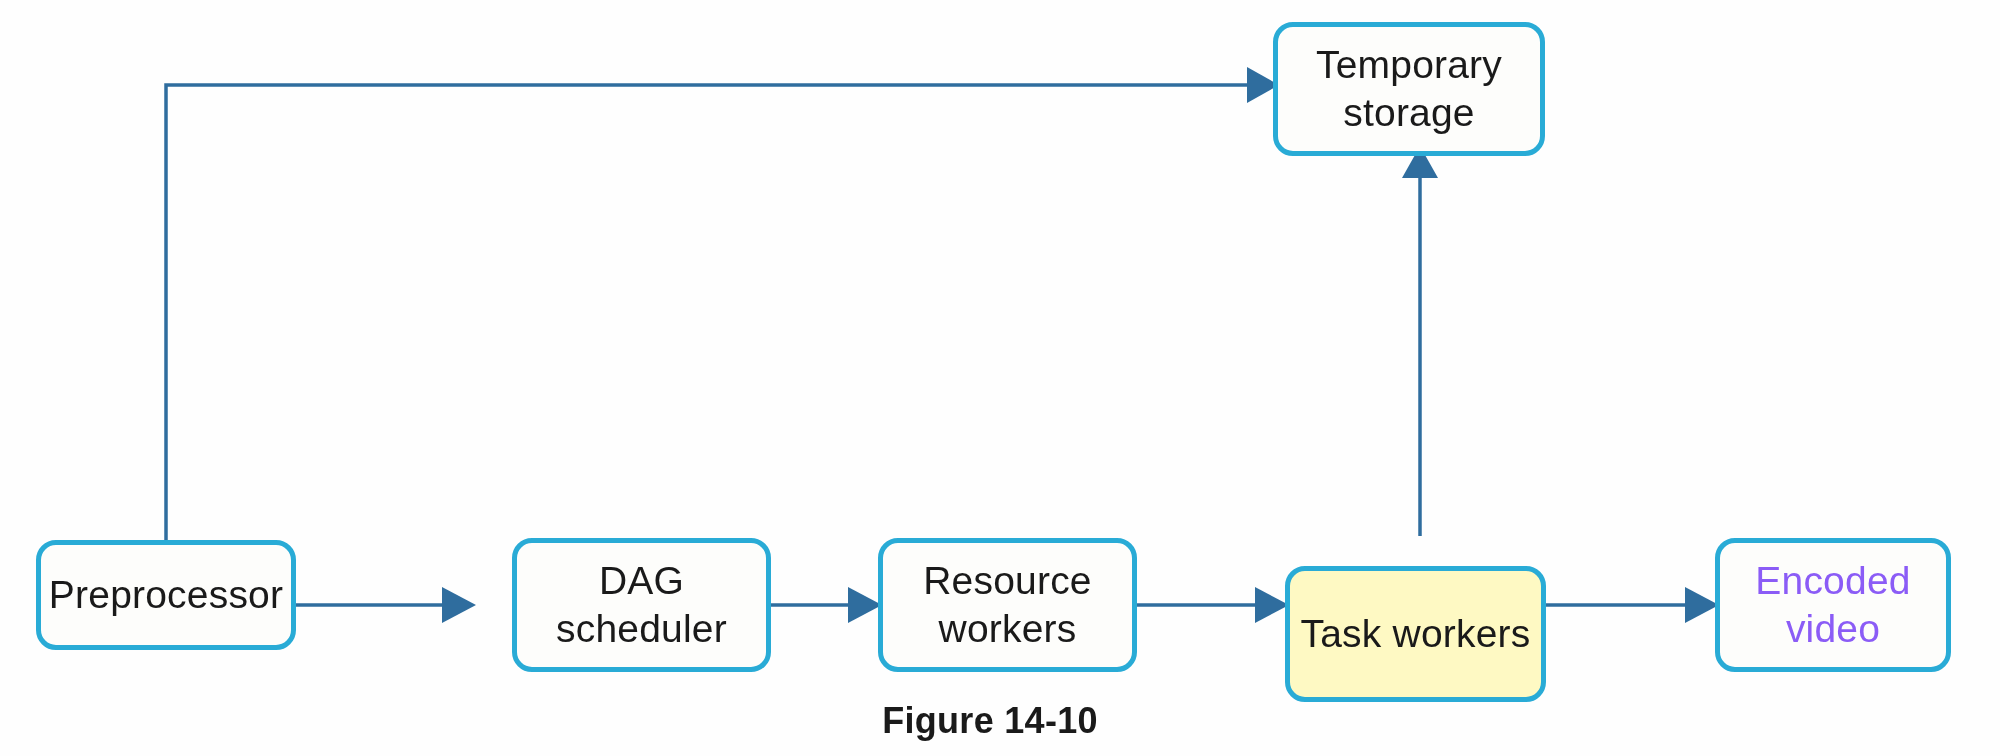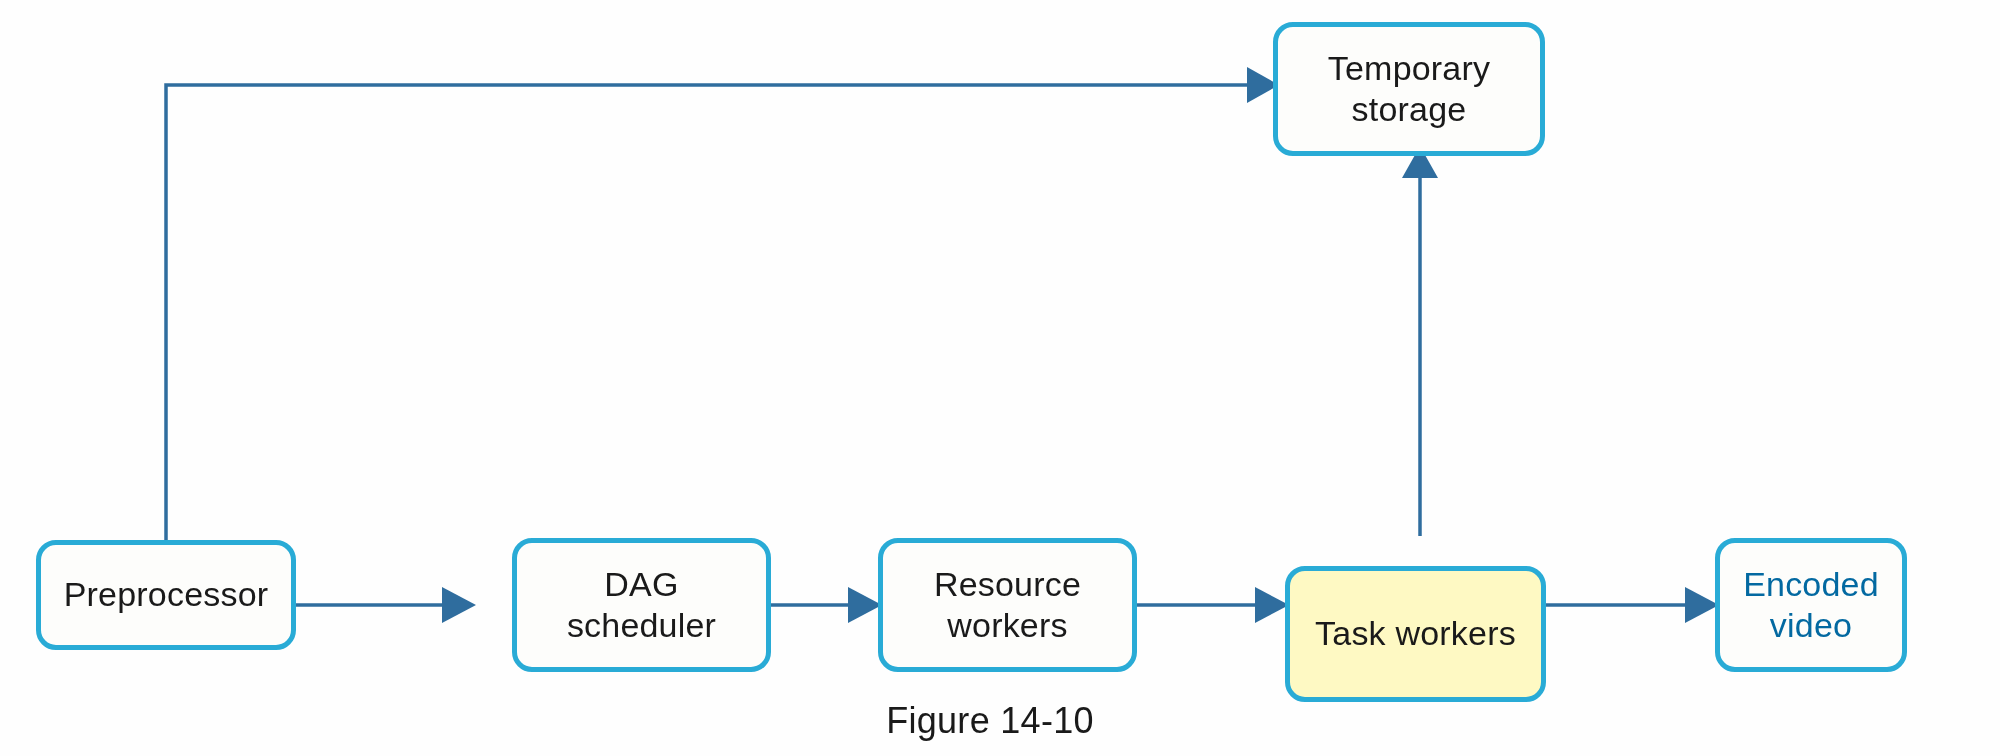--- a/index.html
+++ b/index.html
@@ -37,7 +37,7 @@
     justify-content: center;
     text-align: center;
     color: #1a1a1a;
-    font-size: 34px;
+    font-size: 39px;
     line-height: 1.22;
     letter-spacing: 0.2px;
     font-weight: 400;

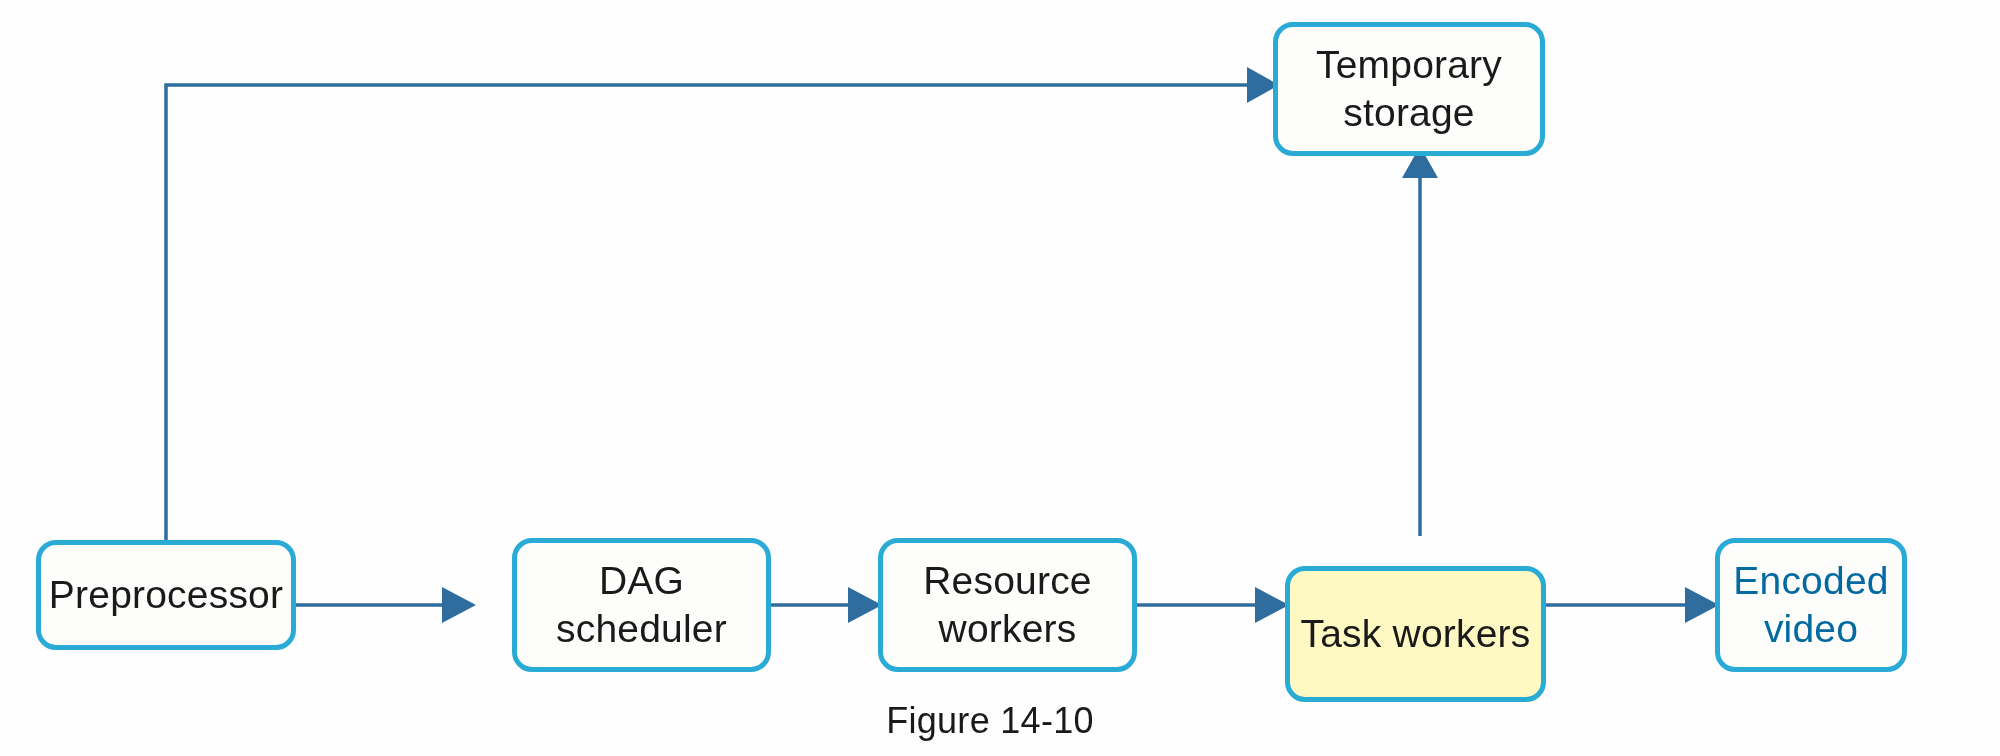--- a/index.html
+++ b/index.html
@@ -122,7 +122,7 @@
     <span class="label">Task workers</span>
   </div>
 
-  <div class="node" id="node-encoded-video" style="left: 1715px; top: 538px; width: 192px; height: 134px; border-color: rgb(41, 171, 214); background: rgb(253, 253, 251); color: #0369a1;">
+  <div class="node" id="node-encoded-video" style="left: 1715px; top: 538px; width: 236px; height: 134px; border-color: rgb(41, 171, 214); background: rgb(253, 253, 251); color: #8b5cf6;">
     <span class="label">Encoded
 video</span>
   </div>

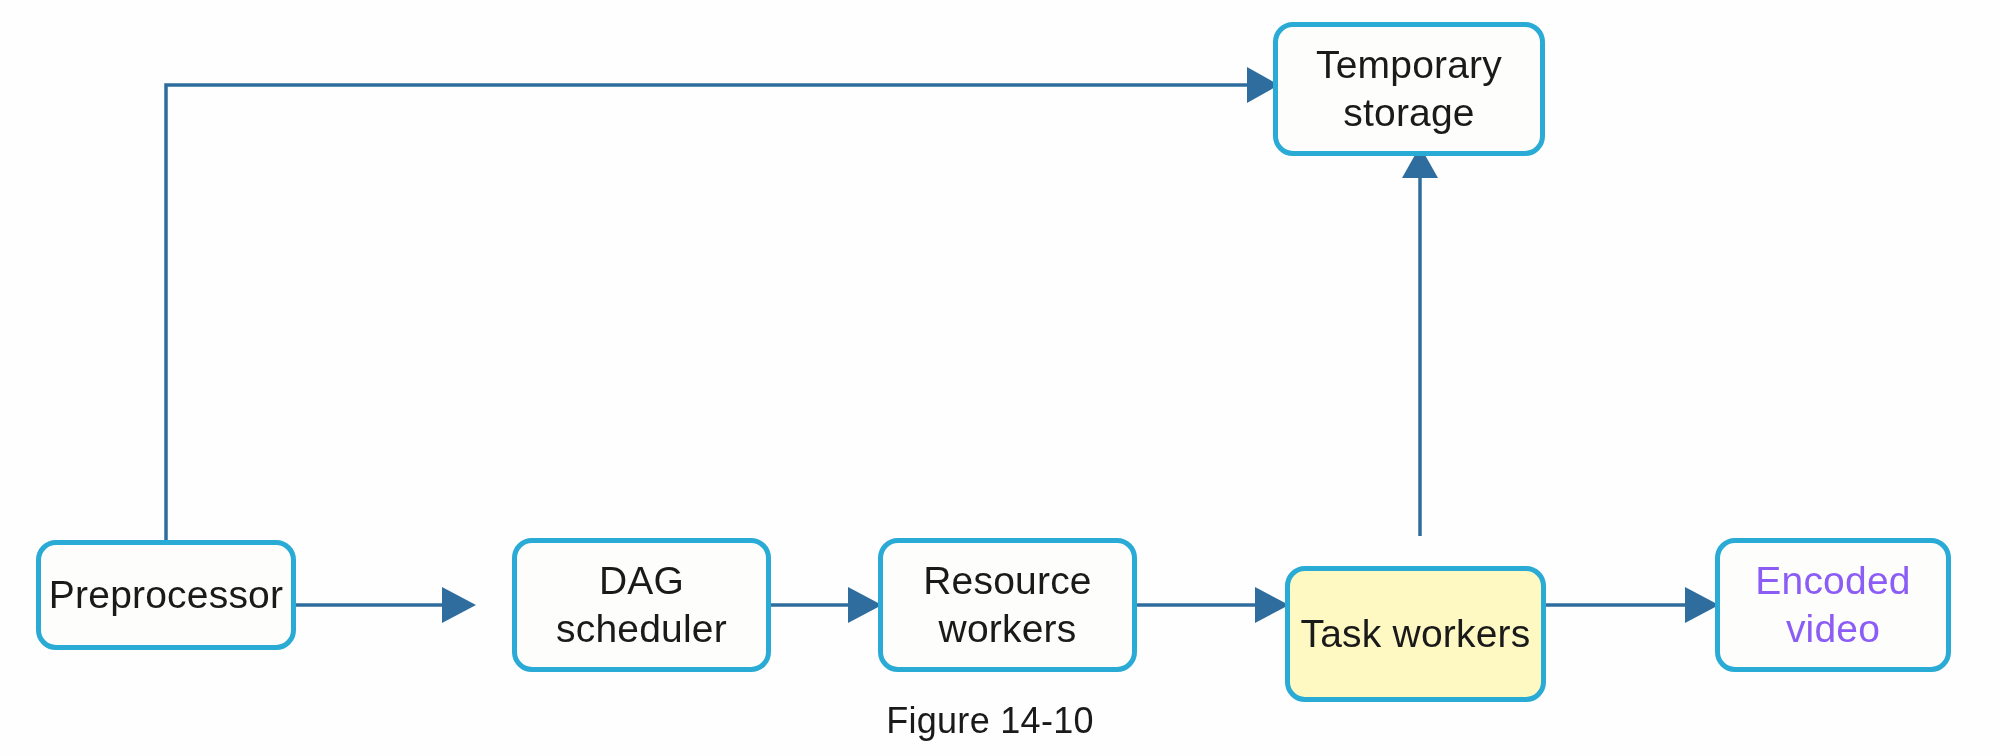--- a/index.html
+++ b/index.html
@@ -127,7 +127,7 @@
 video</span>
   </div>
 
-  <div id="caption" style="top: 700px; color: rgb(26, 26, 26);">
+  <div id="caption" style="top: 700px; color: rgb(26, 26, 26); font-weight: bold;">
     <span class="cap-inner">Figure 14-10</span>
   </div>
 

